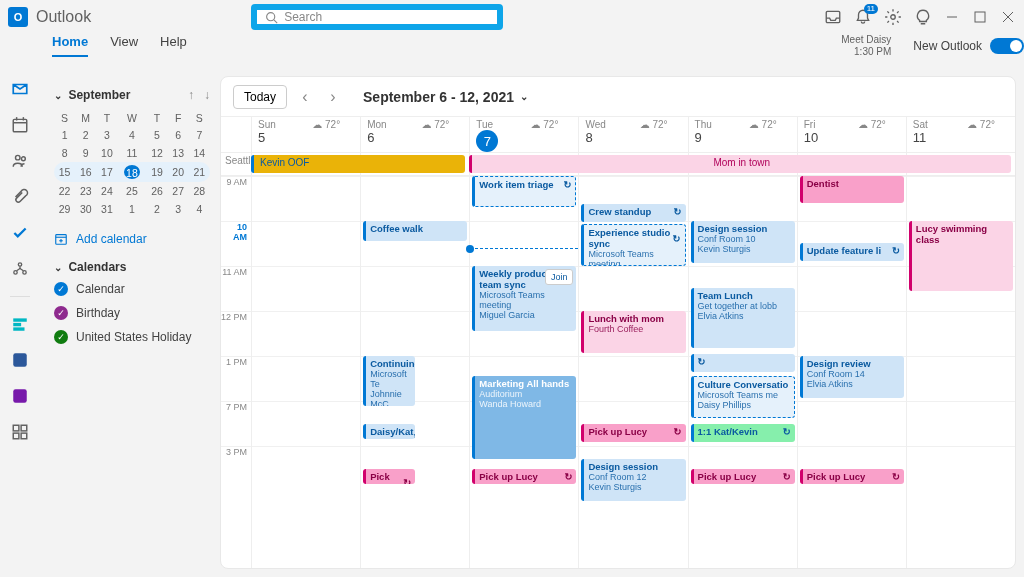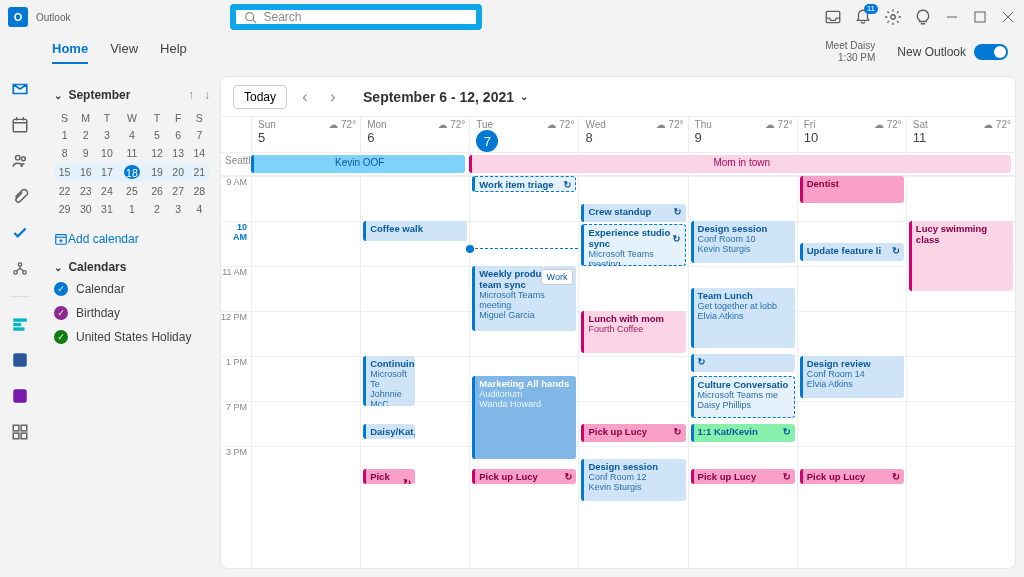--- a/index.html
+++ b/index.html
@@ -6,7 +6,7 @@
 body{width:1024px;height:577px;overflow:hidden;background:#f3f3f3;position:relative;}
 .titlebar{height:34px;display:flex;align-items:center;padding:0 8px;}
 .ol-logo{width:20px;height:20px;background:#0078d4;border-radius:3px;display:flex;align-items:center;justify-content:center;margin-right:8px;color:#fff;font-size:11px;font-weight:bold;}
-.app-name{font-size:10px;color:#616161;}
+.app-name{font-size:16px;color:#616161;}
 .search{margin-left:160px;width:252px;height:26px;background:#fff;border:6px solid #0ea5e9;border-radius:4px;display:flex;align-items:center;padding:0 8px;color:#888;font-size:12px;}
 .search svg{margin-right:6px;}
 .titlebar-right{margin-left:auto;display:flex;align-items:center;gap:12px;}

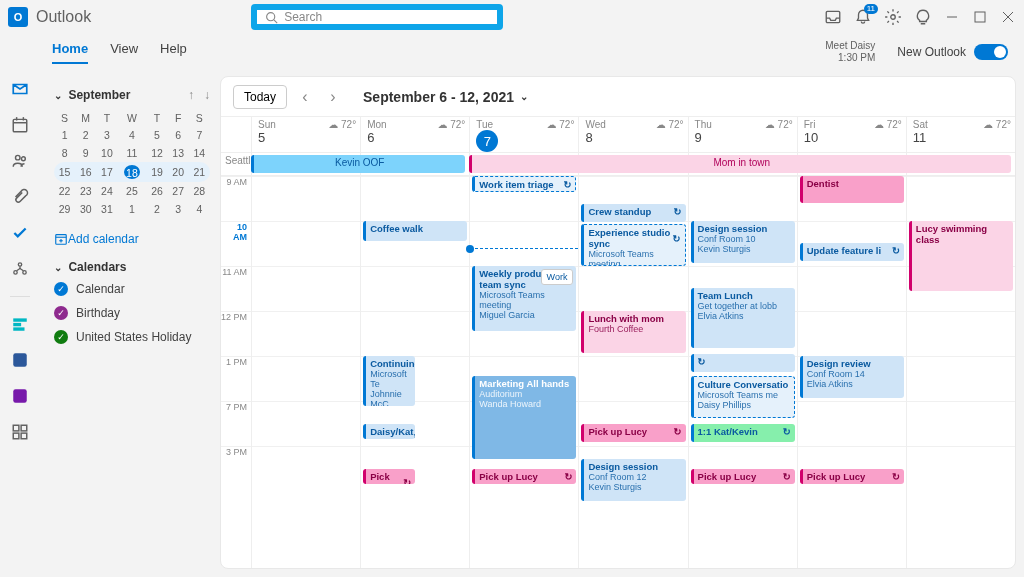--- a/index.html
+++ b/index.html
@@ -13,7 +13,7 @@
 .titlebar-icon{width:18px;height:18px;color:#616161;cursor:pointer;position:relative;}
 .bell-badge{position:absolute;top:-4px;right:-6px;background:#0078d4;color:#fff;border-radius:8px;font-size:8px;padding:0 3px;min-width:8px;height:10px;line-height:10px;text-align:center;}
 .win-btn{width:16px;height:16px;color:#616161;cursor:pointer;}
-.subbar{height:36px;display:flex;align-items:center;padding-left:52px;padding-right:16px;}
+.subbar{height:36px;display:flex;align-items:flex-start;padding-left:52px;}
 .tab{font-size:13px;color:#424242;margin-right:22px;cursor:pointer;padding-bottom:6px;}
 .tab.active{color:#0078d4;font-weight:600;border-bottom:2px solid #0078d4;}
 .subbar-right{margin-left:auto;display:flex;align-items:center;gap:22px;}

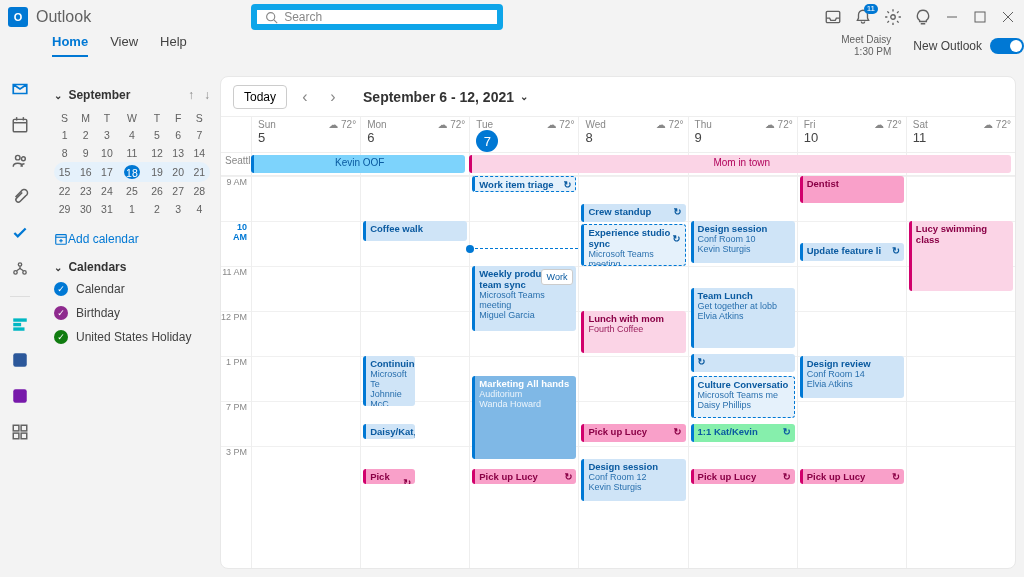--- a/index.html
+++ b/index.html
@@ -51,7 +51,7 @@
 .day-name{font-size:10px;color:#888;}
 .day-num{font-size:13px;color:#444;}
 .day-num.today{background:#0078d4;color:#fff;border-radius:50%;width:22px;height:22px;display:flex;align-items:center;justify-content:center;}
-.weather{position:absolute;right:4px;top:2px;font-size:10px;color:#888;display:flex;align-items:center;gap:2px;}
+.weather{position:absolute;right:20px;top:2px;font-size:10px;color:#888;display:flex;align-items:center;gap:2px;}
 .allday-row{display:flex;border-bottom:1px solid #eee;}
 .allday-cell{flex:1;border-left:1px solid #eee;height:22px;position:relative;}
 .allday-event{position:absolute;height:18px;border-radius:3px;font-size:10px;padding:2px 6px;top:2px;overflow:hidden;white-space:nowrap;}

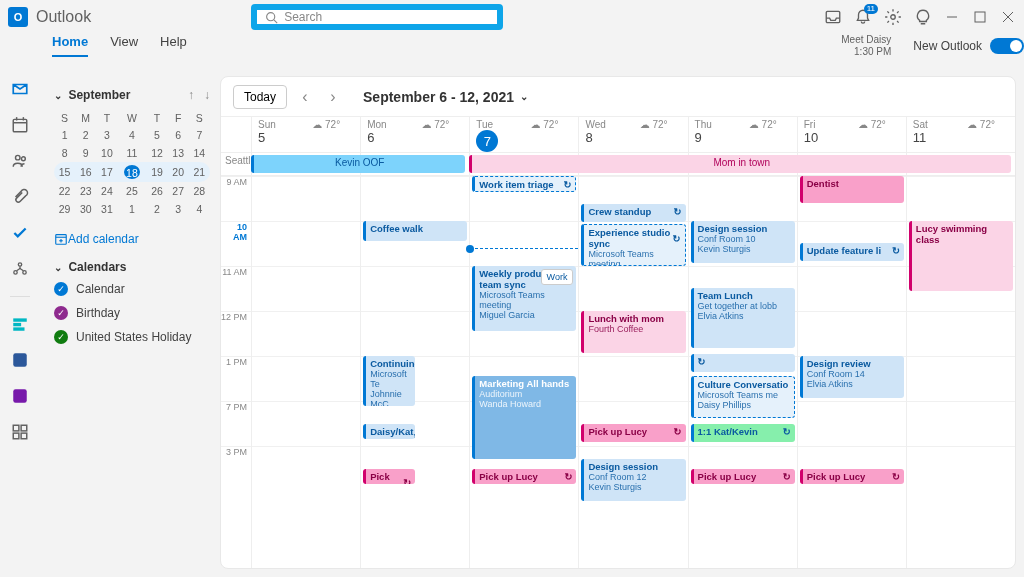--- a/index.html
+++ b/index.html
@@ -340,7 +340,7 @@
           <div class="allday-cell"></div>
           <div class="allday-cell"></div>
           <div class="allday-cell"></div>
-          <div class="allday-event" style="left: 0%; width: 28.0714%; background: #7dd3fc; border-left: 3px solid rgb(0, 120, 212); color: rgb(10, 90, 160); text-align: center;">Kevin OOF</div>
+          <div class="allday-event" style="left: 0%; width: 28.0714%; background: #eab308; border-left: 3px solid rgb(0, 120, 212); color: rgb(10, 90, 160); text-align: left;">Kevin OOF</div>
           <div class="allday-event" style="left: 28.5714%; width: 70.9286%; background: rgb(251, 212, 230); border-left: 3px solid rgb(209, 0, 108); color: rgb(176, 0, 90); text-align: center;">Mom in town</div>
         </div>
     </div>

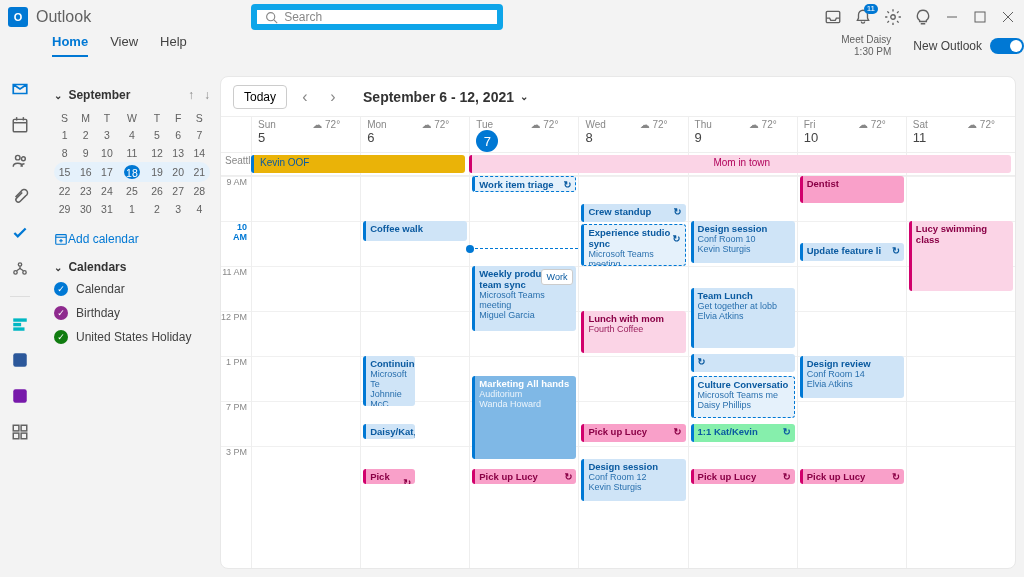--- a/index.html
+++ b/index.html
@@ -398,7 +398,7 @@
             <div class="now-line" style="top: 72px;">
               <div class="now-dot"></div>
             </div>
-            <div class="event" style="top: 0px; height: 16px; background: rgb(229, 241, 251); border-color: rgb(0, 120, 212); color: rgb(10, 90, 160); border-width: 1px 1px 1px 3px; border-style: dashed dashed dashed solid; border-image: initial;">
+            <div class="event" style="top: 0px; height: 31px; background: rgb(229, 241, 251); border-color: rgb(0, 120, 212); color: rgb(10, 90, 160); border-width: 1px 1px 1px 3px; border-style: dashed dashed dashed solid; border-image: initial;">
               <div class="title">Work item triage<span>↻</span></div>
             </div>
             <div class="event" style="top: 90px; height: 65px; background: rgb(207, 228, 247); border-left-color: rgb(0, 120, 212); color: rgb(10, 90, 160);">

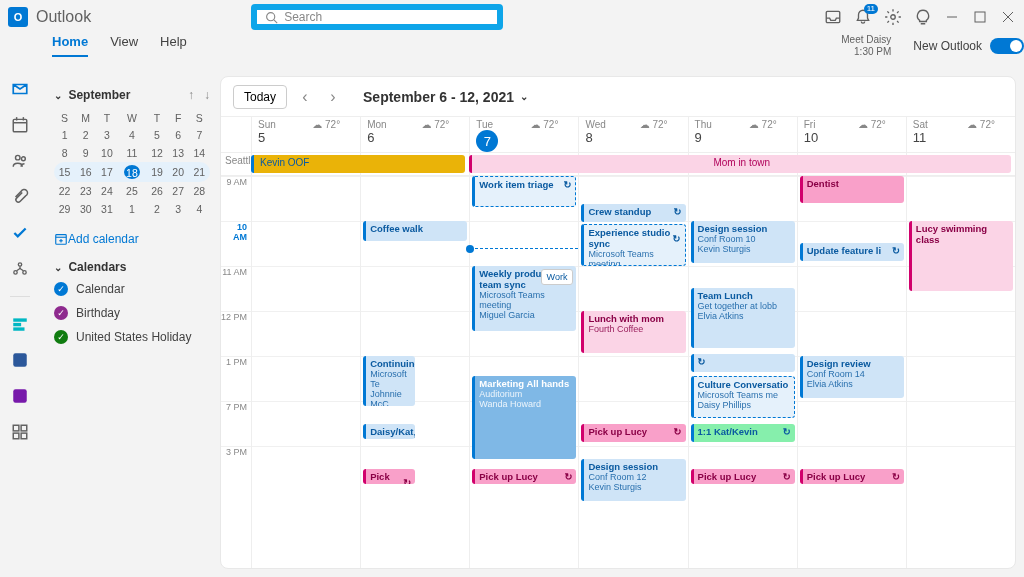--- a/index.html
+++ b/index.html
@@ -35,7 +35,7 @@
 .mini-cal .wk td:first-child{border-radius:10px 0 0 10px;}
 .mini-cal .wk td:last-child{border-radius:0 10px 10px 0;}
 .mini-cal .today{background:#0078d4;color:#fff;border-radius:50%;}
-.add-cal{display:flex;align-items:flex-start;color:#0078d4;font-size:12px;margin:14px 0;cursor:pointer;}
+.add-cal{display:flex;align-items:flex-start;gap:8px;color:#0078d4;font-size:12px;margin:14px 0;cursor:pointer;}
 .cal-sec{display:flex;align-items:center;gap:6px;font-weight:600;color:#333;margin-bottom:8px;font-size:12px;}
 .cal-item{display:flex;align-items:center;gap:8px;font-size:12px;color:#424242;margin-bottom:10px;cursor:pointer;}
 .dot{width:14px;height:14px;border-radius:50%;display:flex;align-items:center;justify-content:center;color:#fff;font-size:9px;}

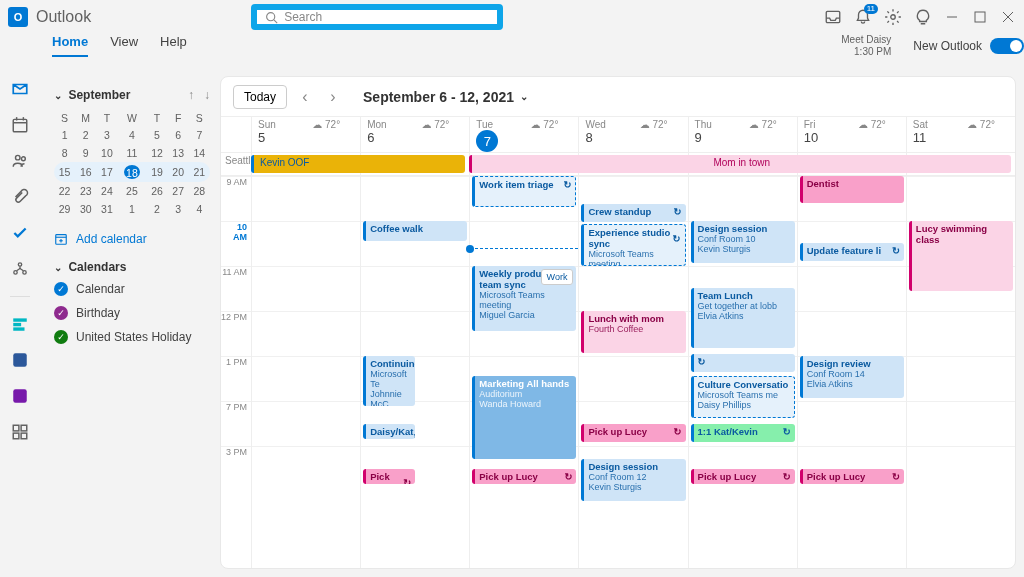--- a/index.html
+++ b/index.html
@@ -405,7 +405,7 @@
               <div class="title">Weekly product team sync</div>
               <div class="sub">Microsoft Teams meeting</div>
               <div class="sub">Miguel Garcia</div>
-              <div class="join-btn">Work</div>
+              <div class="join-btn">Join</div>
             </div>
             <div class="event" style="top: 200px; height: 83px; background: rgb(127, 184, 230); border-left-color: rgb(0, 120, 212); color: rgb(255, 255, 255);">
               <div class="title">Marketing All hands</div>

